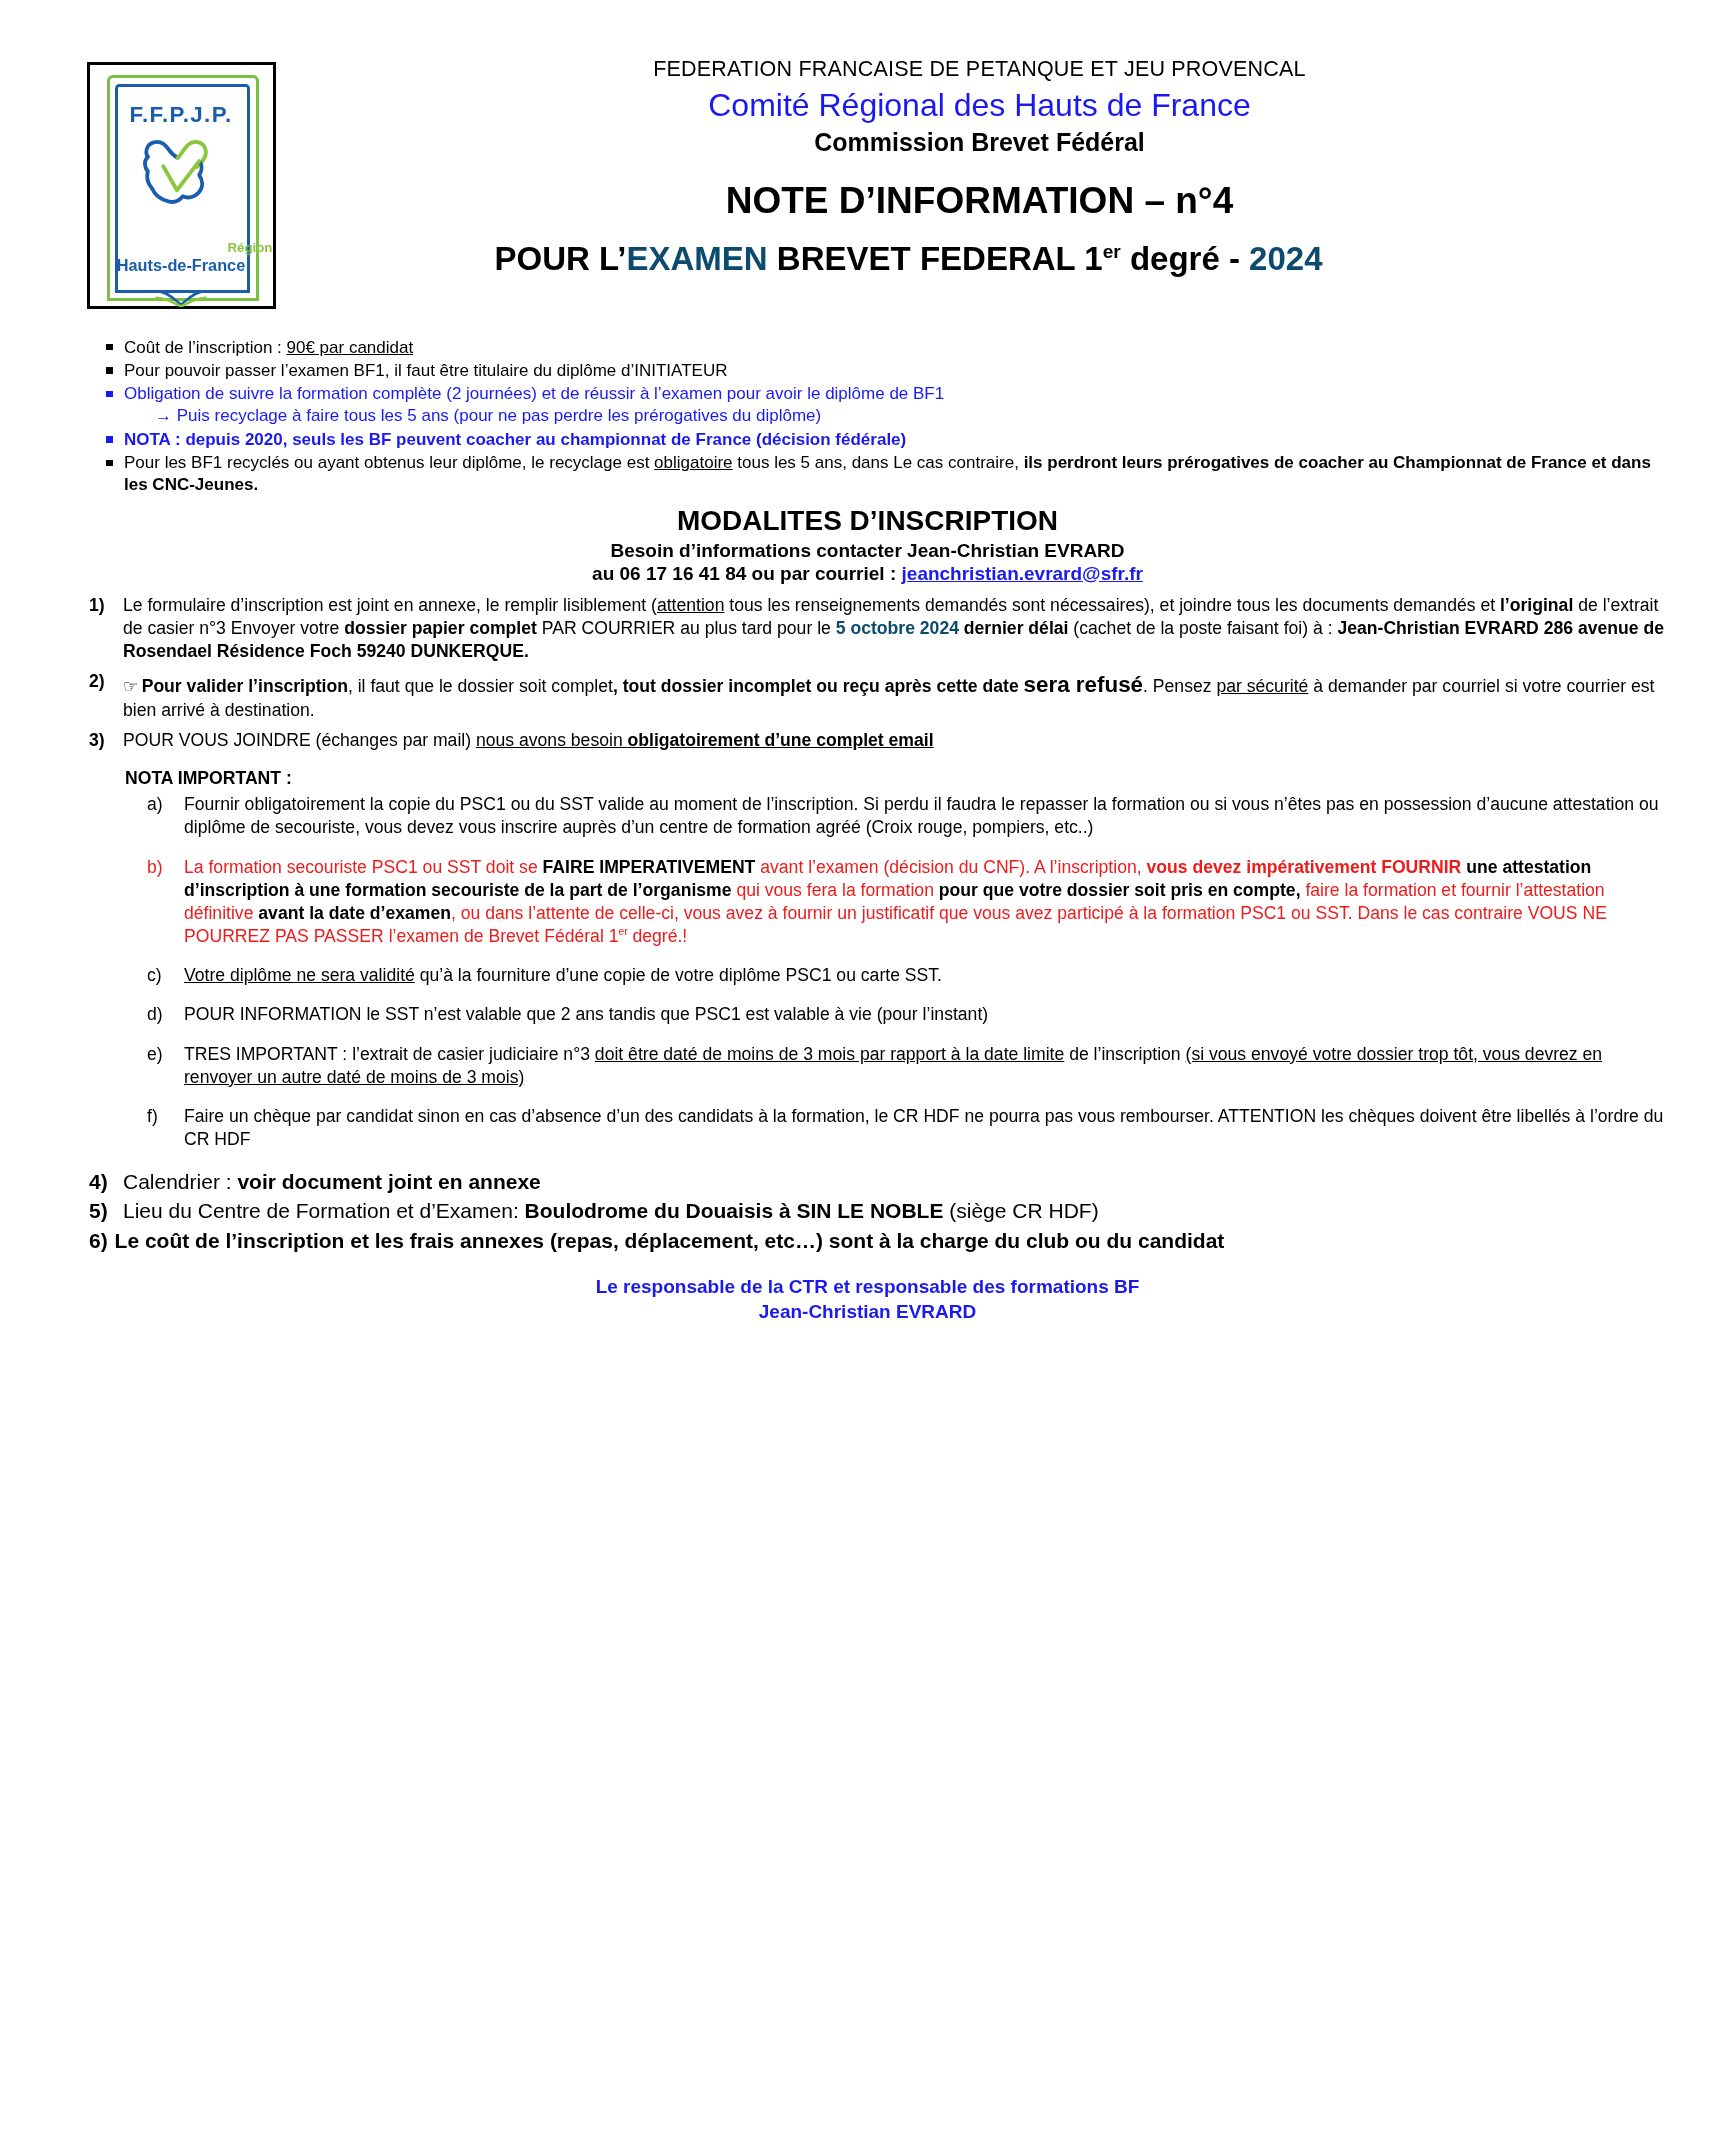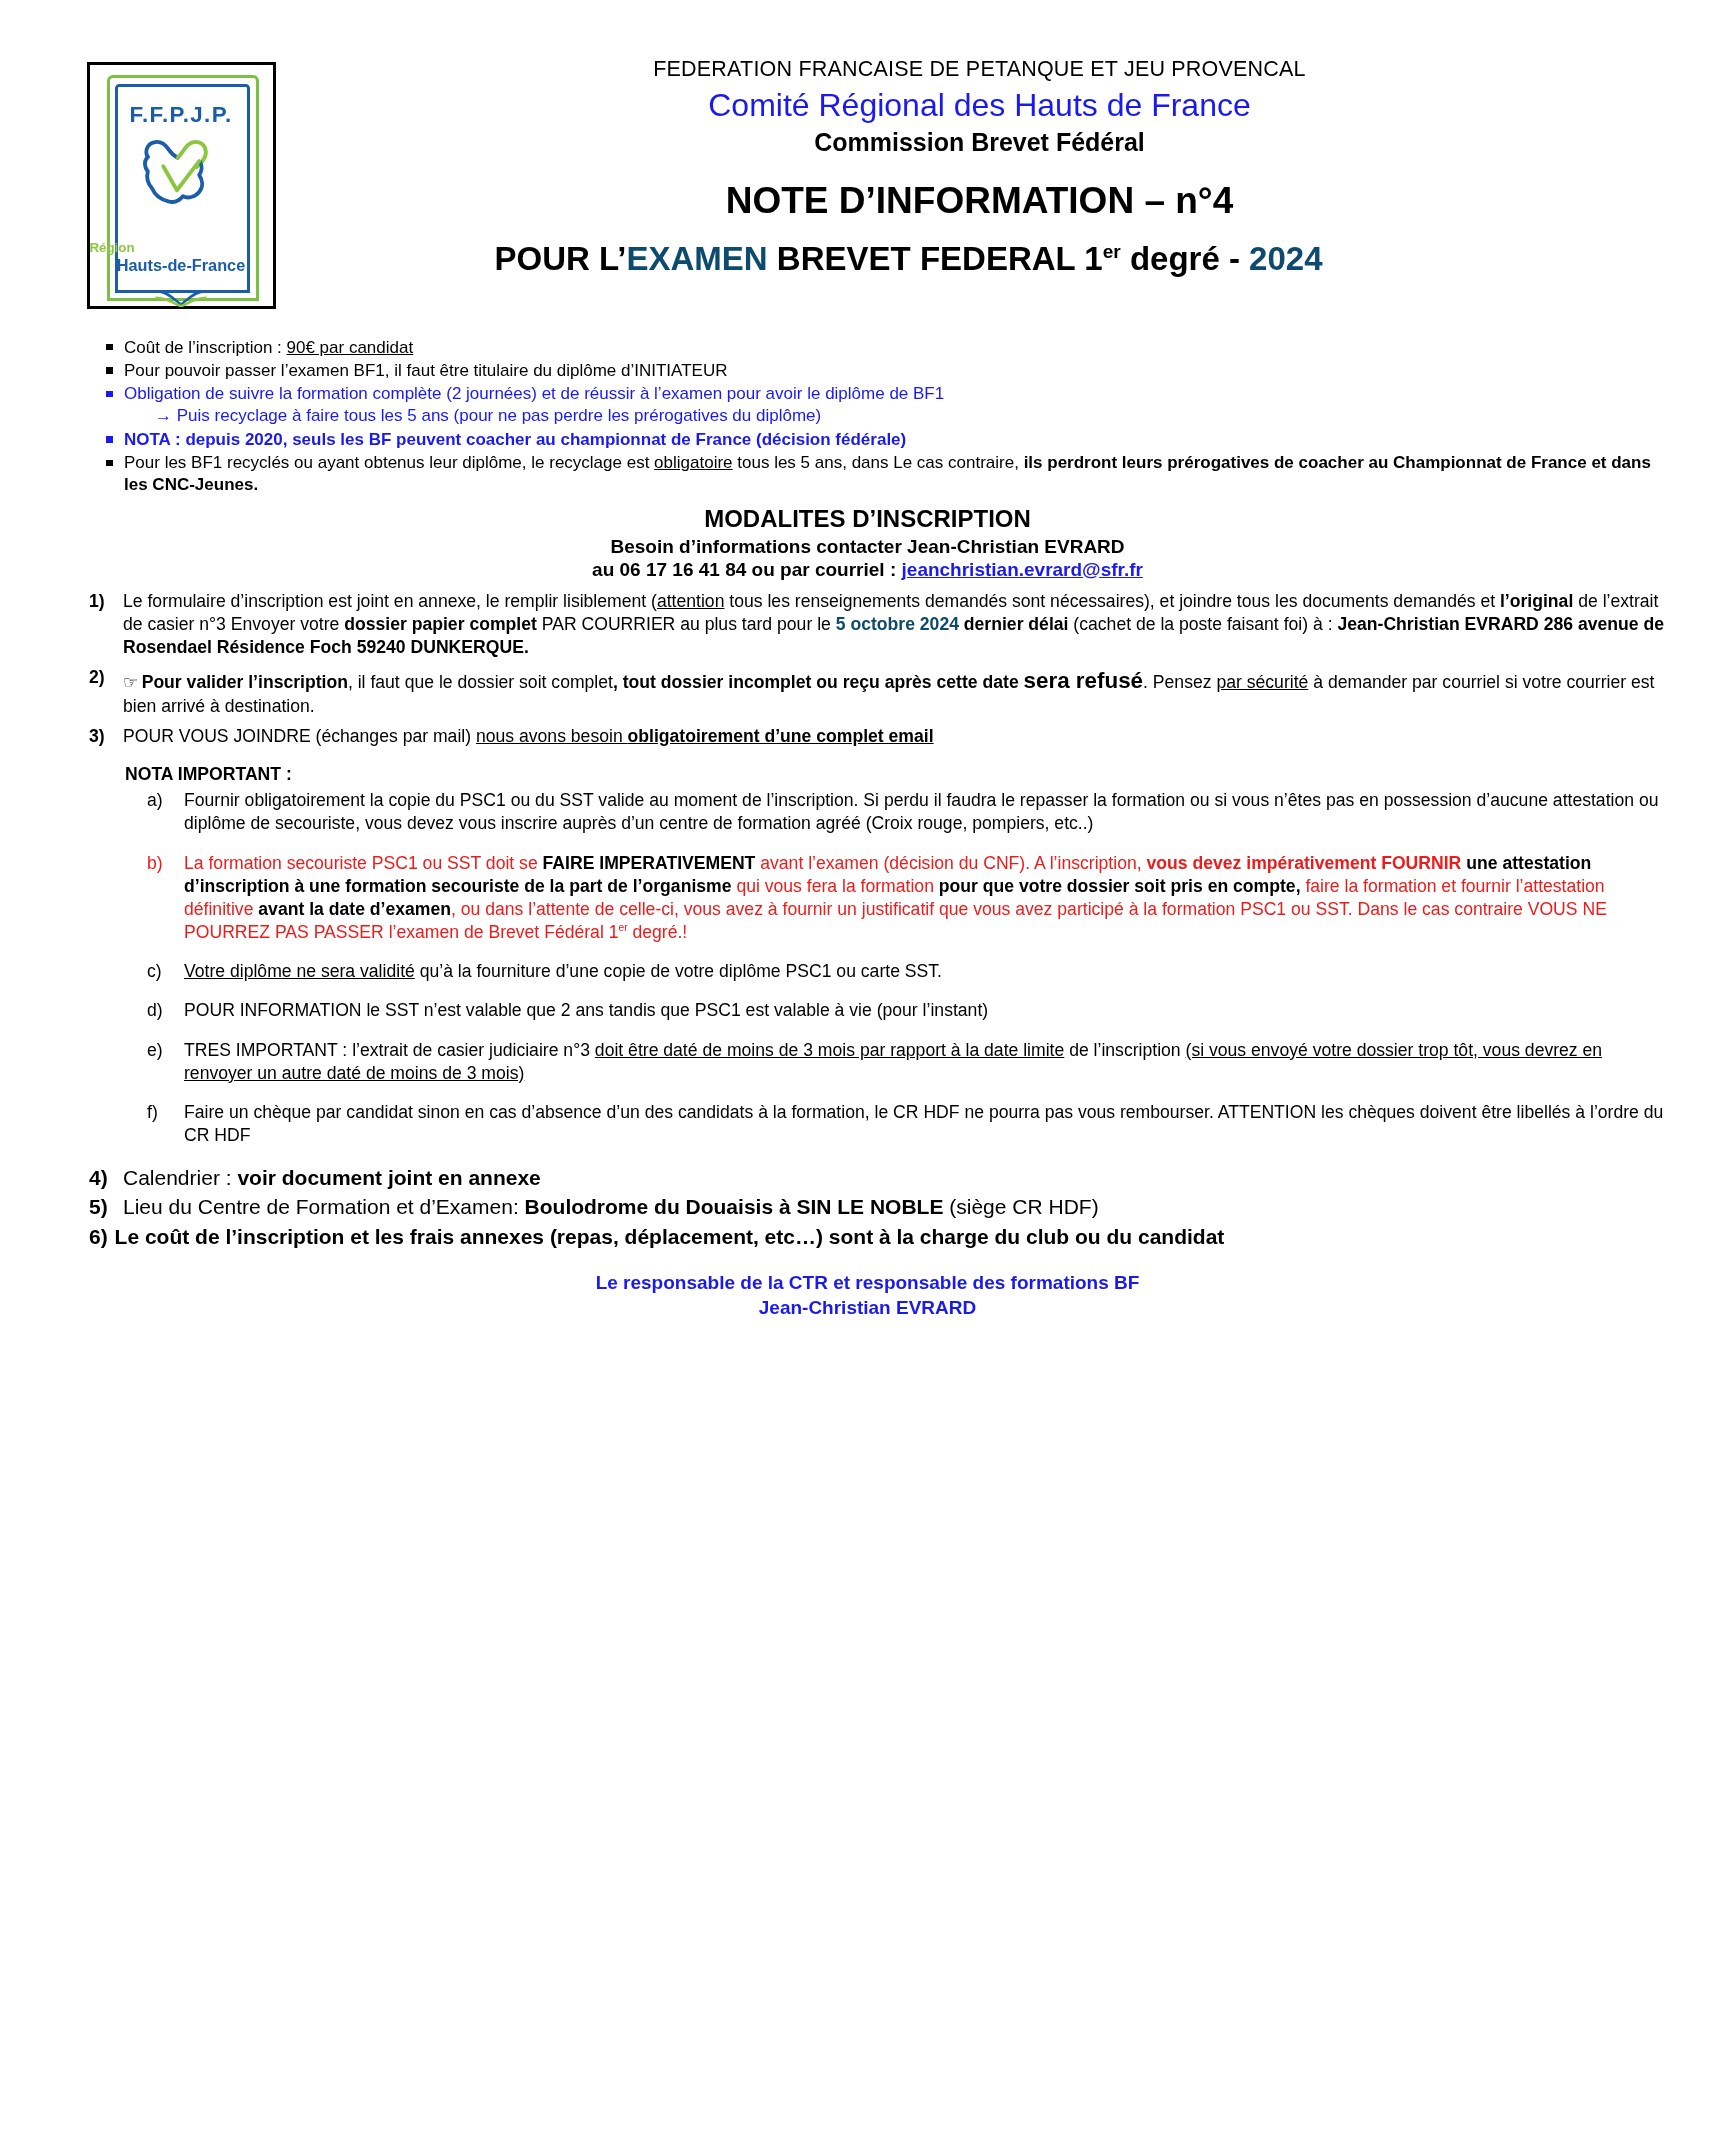--- a/index.html
+++ b/index.html
@@ -80,7 +80,7 @@
     position: absolute;
     bottom: 51px;
     left: 0; right: 0;
-    text-align: left;
+    text-align: right;
     font-weight: bold;
     font-size: 13.3px;
     color: #8cc63f;

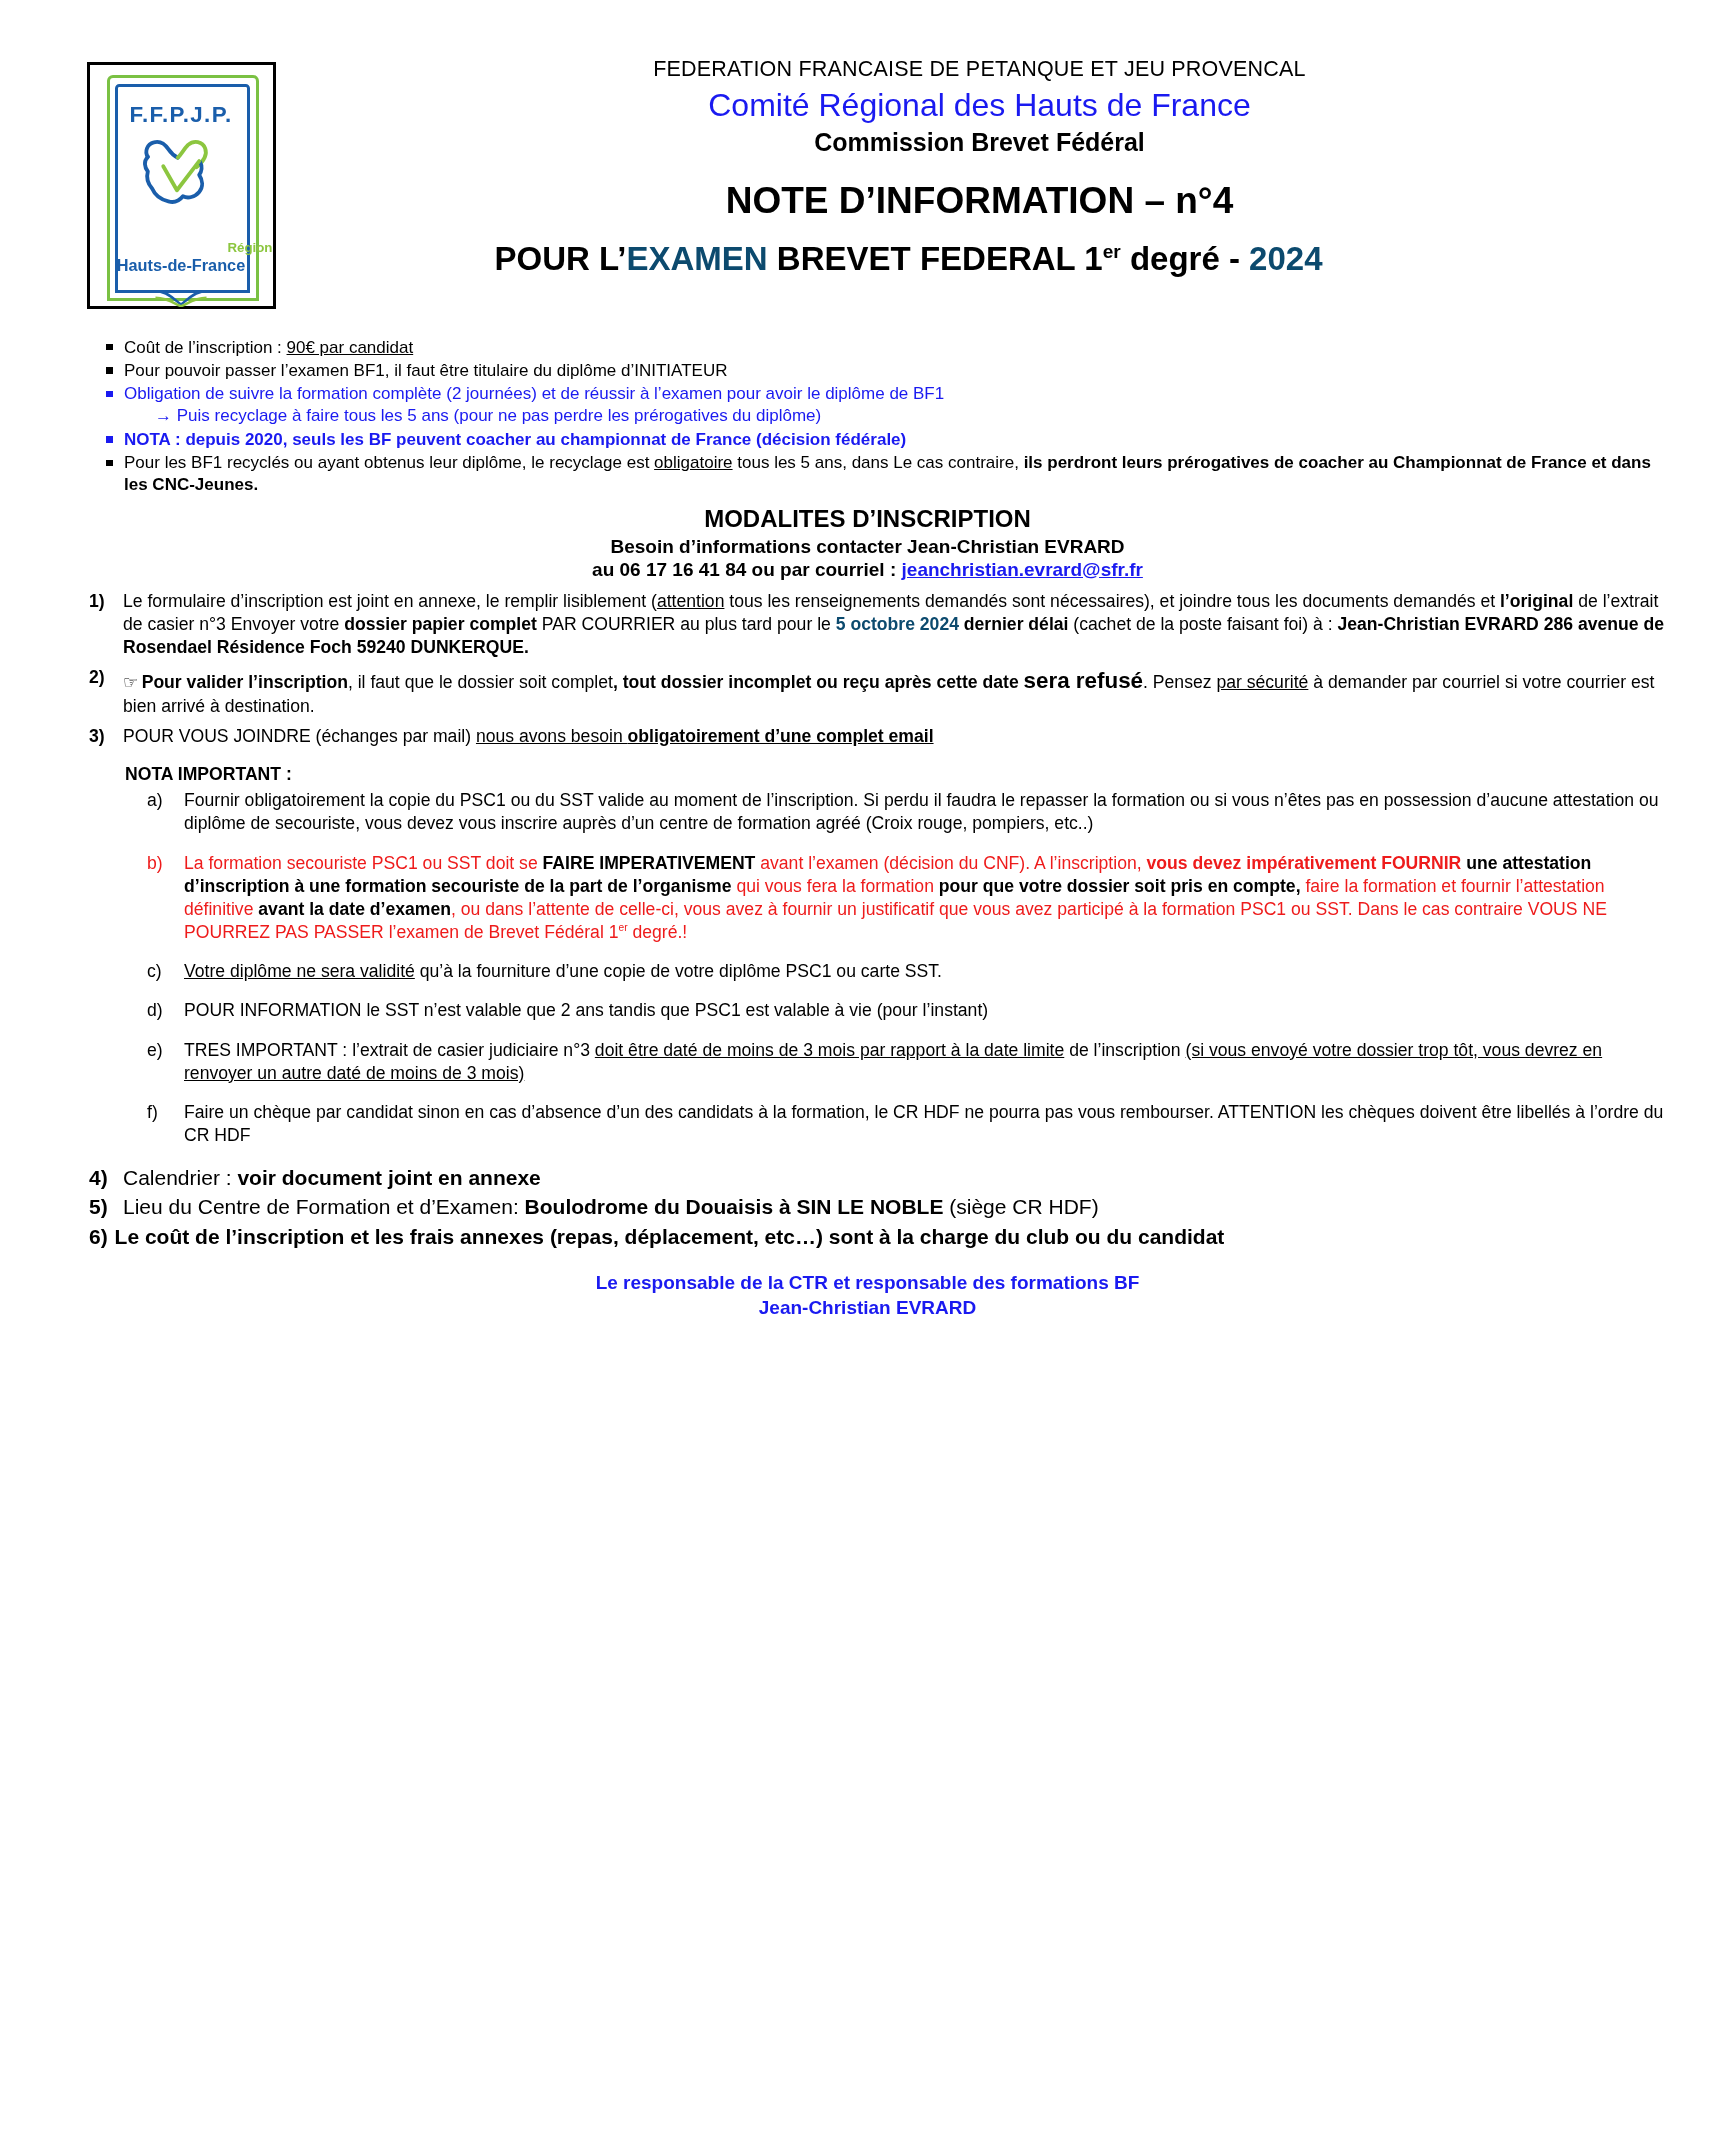--- a/index.html
+++ b/index.html
@@ -182,7 +182,7 @@
     margin-top: 8.6px;
   }
   .mod-title {
-    font-size: 24px;
+    font-size: 28px;
     font-weight: bold;
   }
   .mod-sub {

